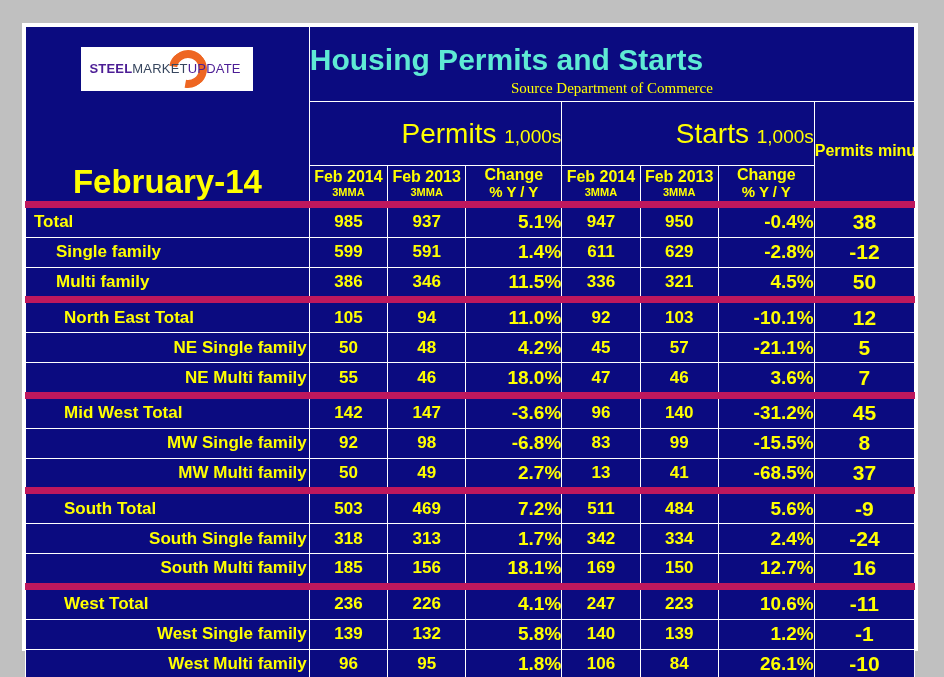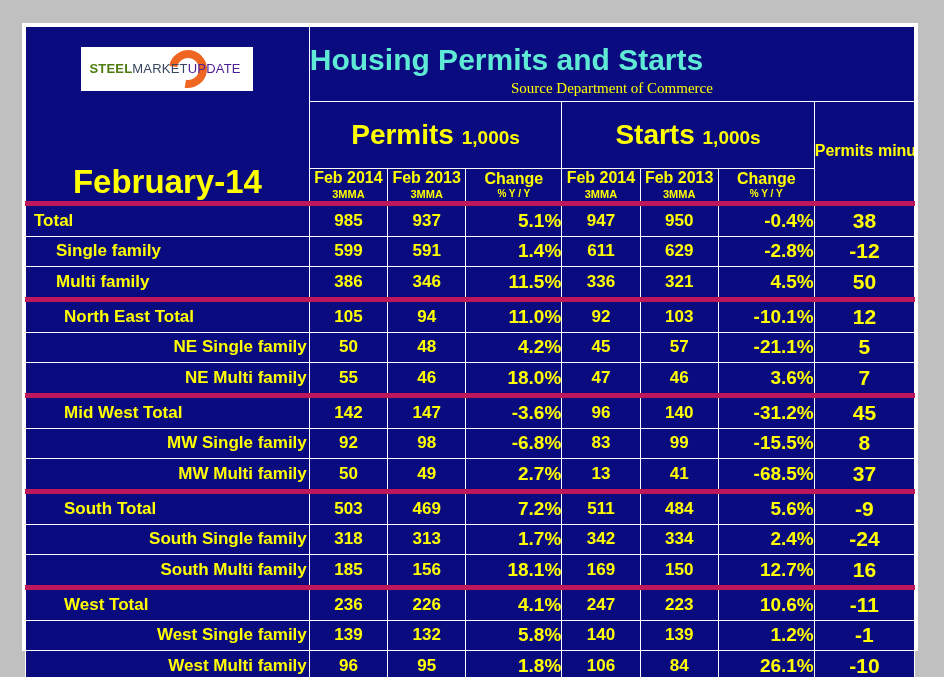--- a/index.html
+++ b/index.html
@@ -82,7 +82,7 @@
     letter-spacing: 0.2px;
     white-space: nowrap;
   }
-  .lg-steel { color: #4d7c0f; font-weight: bold; }
+  .lg-steel { color: #4c1d95; font-weight: bold; }
   .lg-market { color: #37465e; font-weight: normal; }
   .lg-update { color: #4c1d95; font-weight: normal; }
 

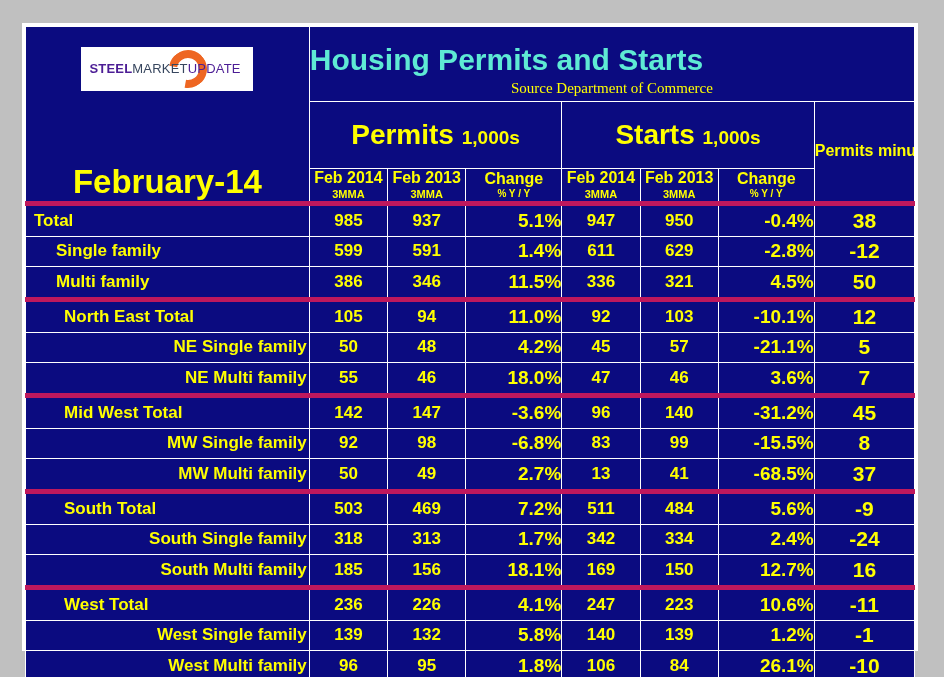--- a/index.html
+++ b/index.html
@@ -112,10 +112,10 @@
   }
 
   .group-head {
-    text-align: center;
+    text-align: right;
     color: #ffff00;
     font-size: 28px;
-    font-weight: bold;
+    font-weight: normal;
     white-space: nowrap;
   }
   .group-head .units {

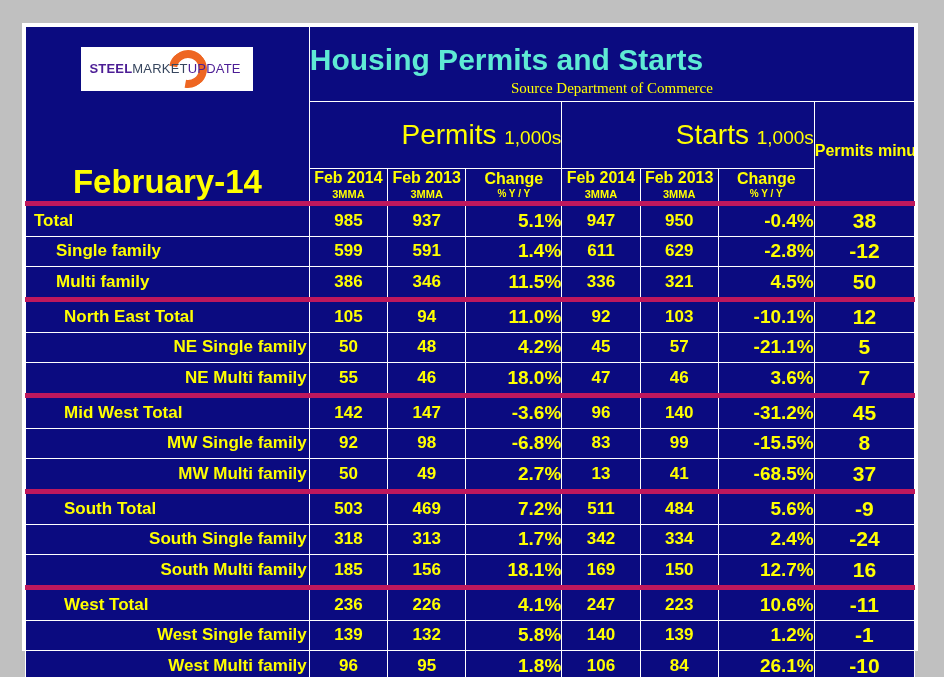--- a/index.html
+++ b/index.html
@@ -147,7 +147,7 @@
   }
   .sub-head .chg2 {
     display: block;
-    font-size: 10px;
+    font-size: 15px;
   }
 
   

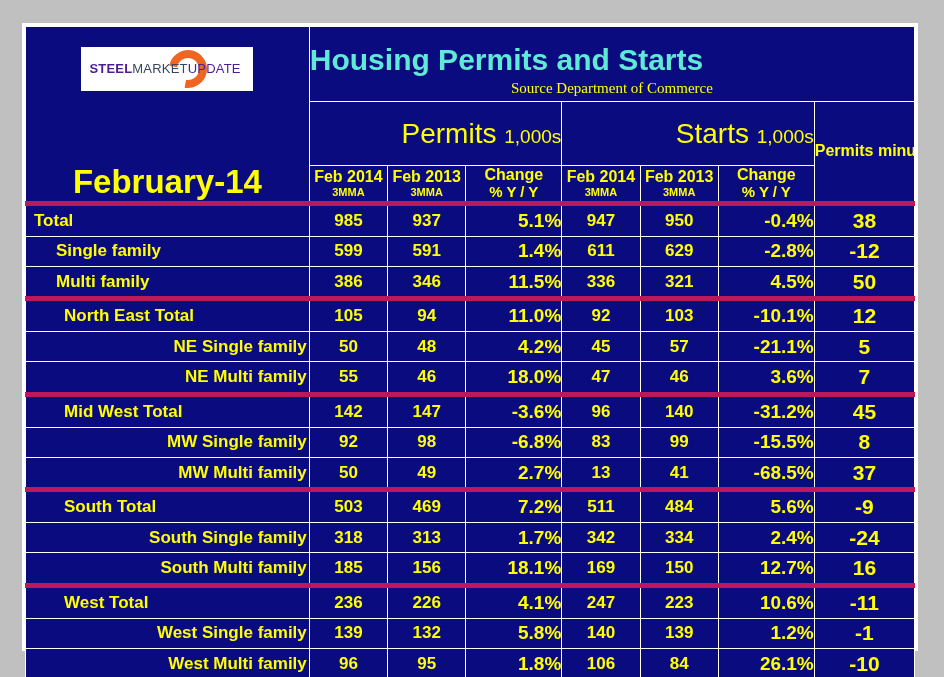--- a/index.html
+++ b/index.html
@@ -152,7 +152,7 @@
 
   
   tr.datarow td { height: 26px; }
-  tr.groupstart td { border-top: 5px solid #be185d; }
+  tr.groupstart td { border-top: 7px solid #be185d; }
 
   td.label {
     font-weight: bold;

